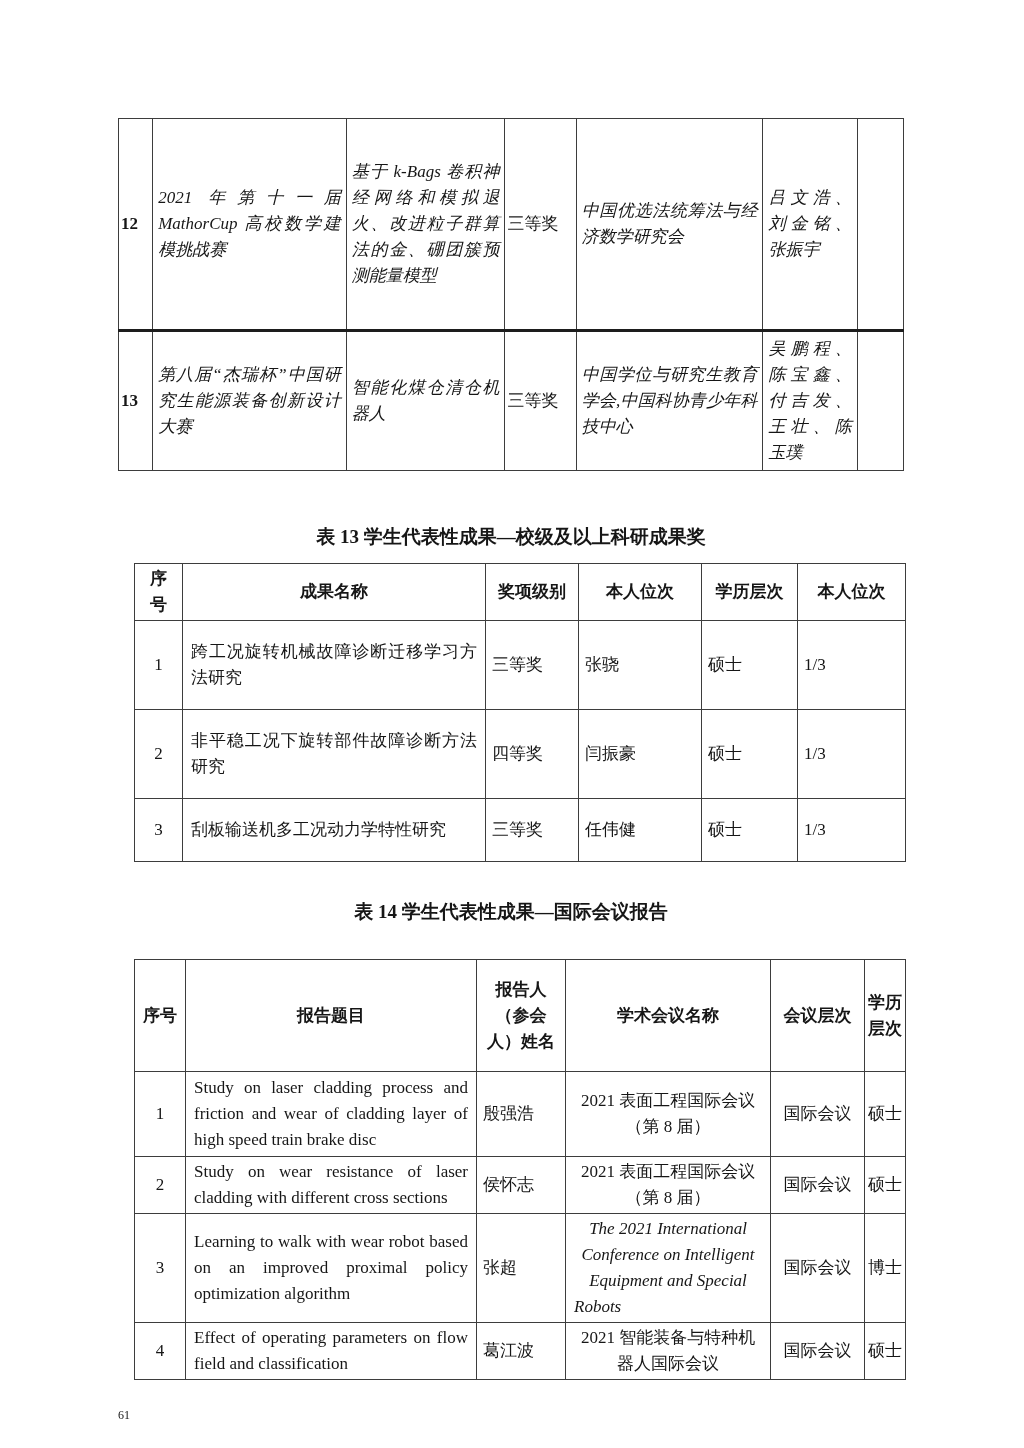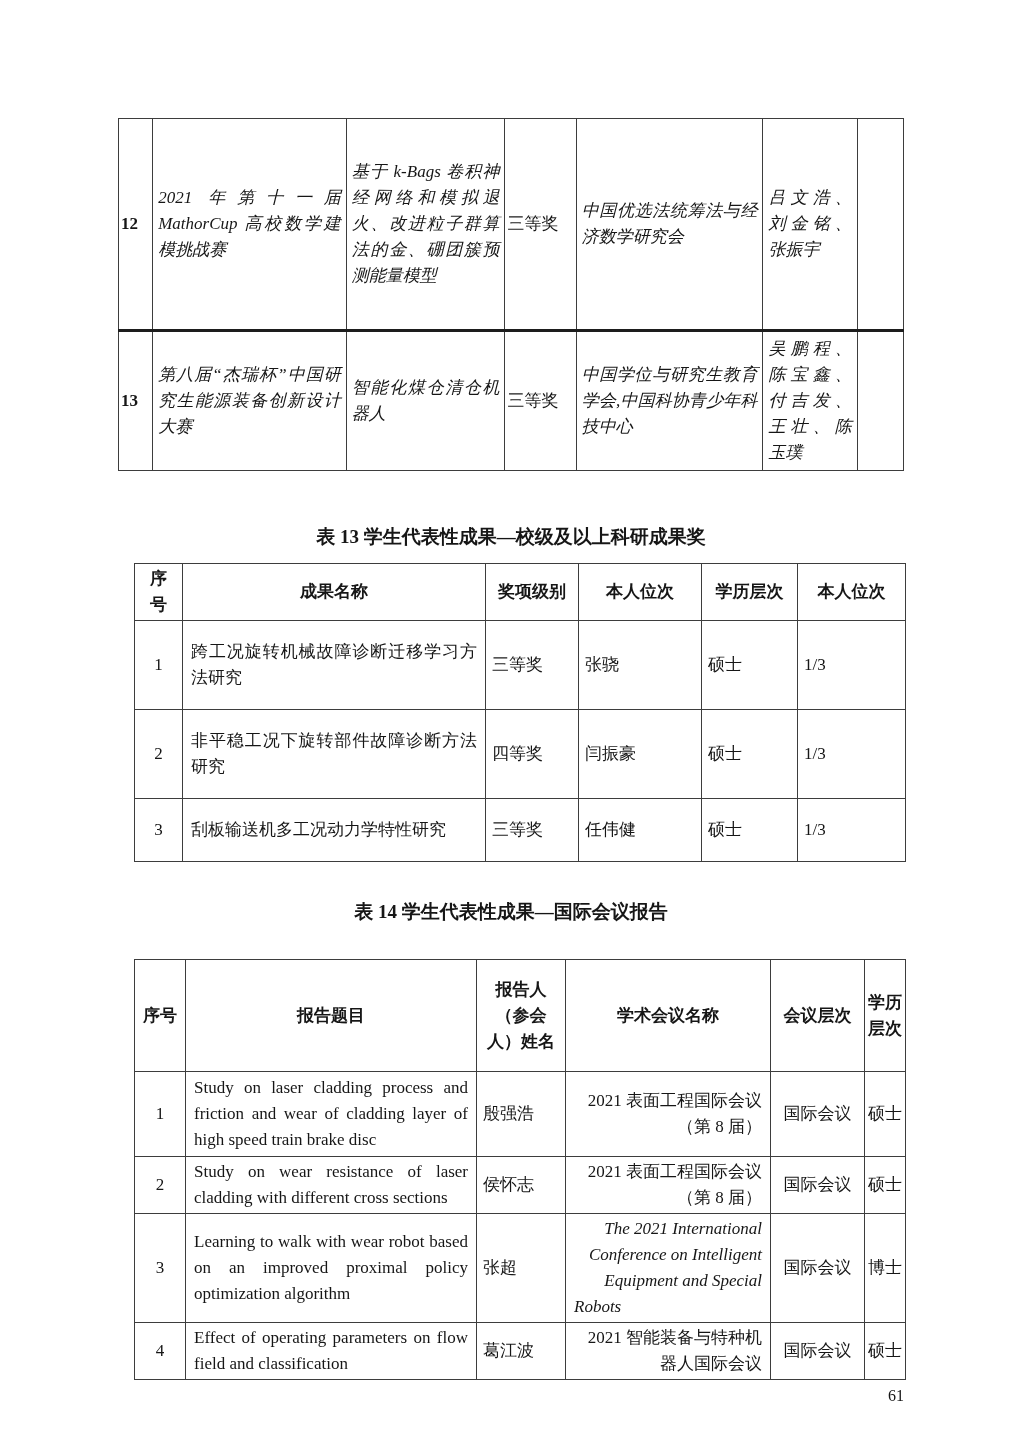--- a/index.html
+++ b/index.html
@@ -63,7 +63,7 @@
   .t14 .r3 { height: 105px; }
   .t14 .r4 { height: 55px; }
   .t14 .c-title { text-align: justify; text-align-last: left; padding: 2px 8px; }
-  .t14 .c-conf  { text-align: right; padding: 2px 8px; }
+  .t14 .c-conf  { text-align: center; padding: 2px 8px; }
   .t14 .c-level { padding: 2px 3px; text-align: center; }
 
   

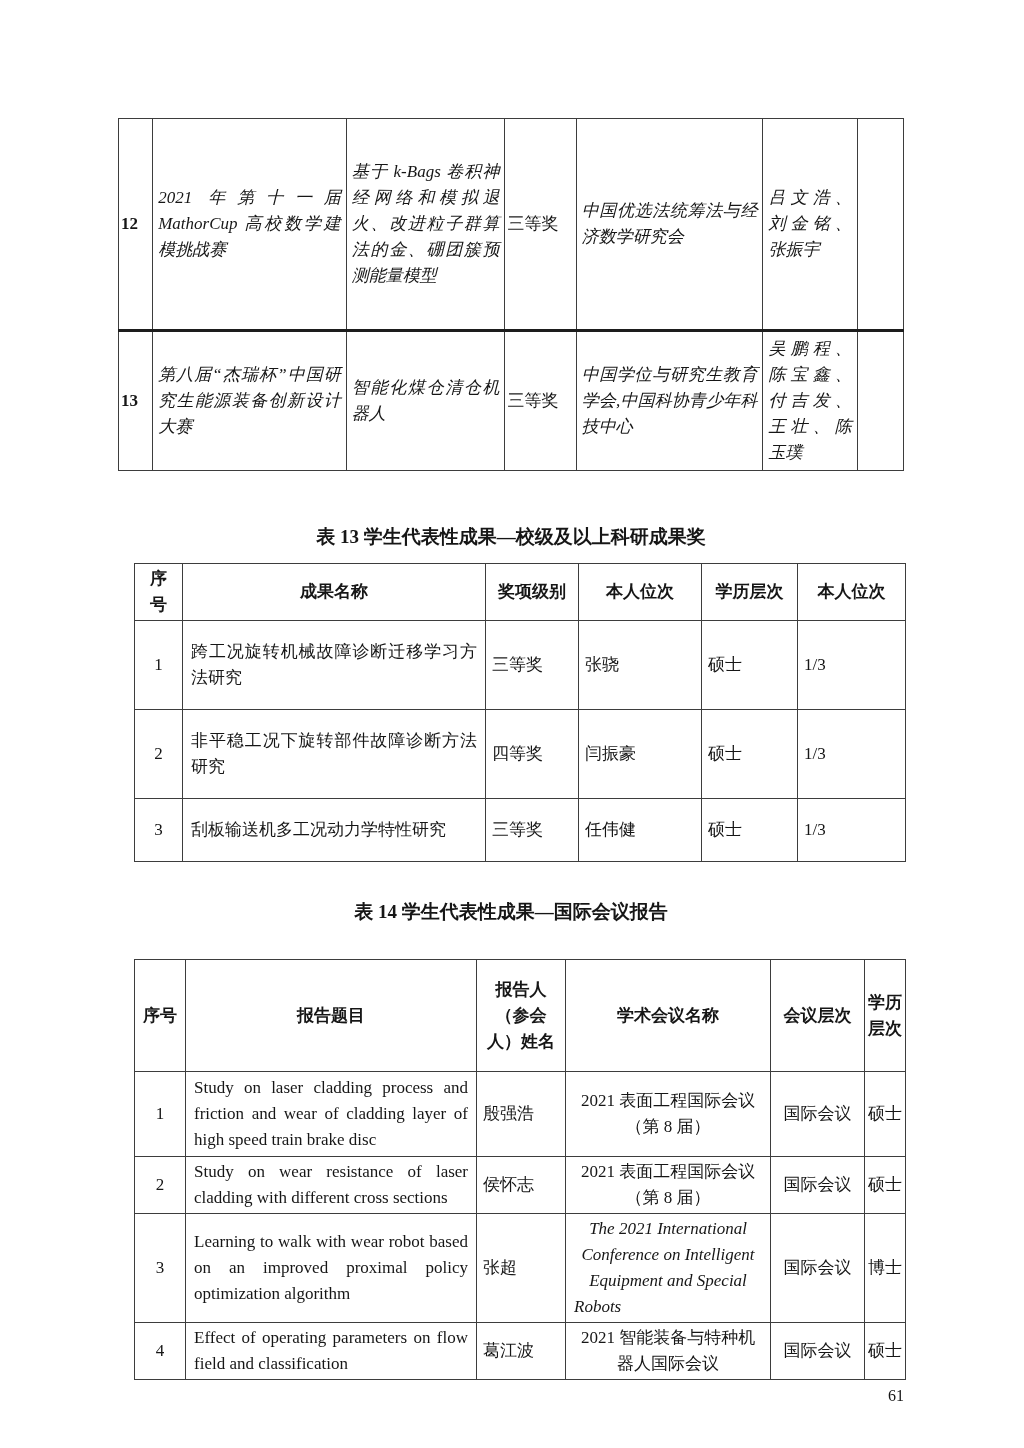--- a/index.html
+++ b/index.html
@@ -68,8 +68,8 @@
 
   
   .page-number {
-    width: 786px; margin: 5px 0 0 118px;
-    text-align: right; font-size: 16px; line-height: 22px;
+    width: 786px; margin: 24px 0 0 118px;
+    text-align: left; font-size: 12px; line-height: 22px;
   }
 </style>
 </head>

